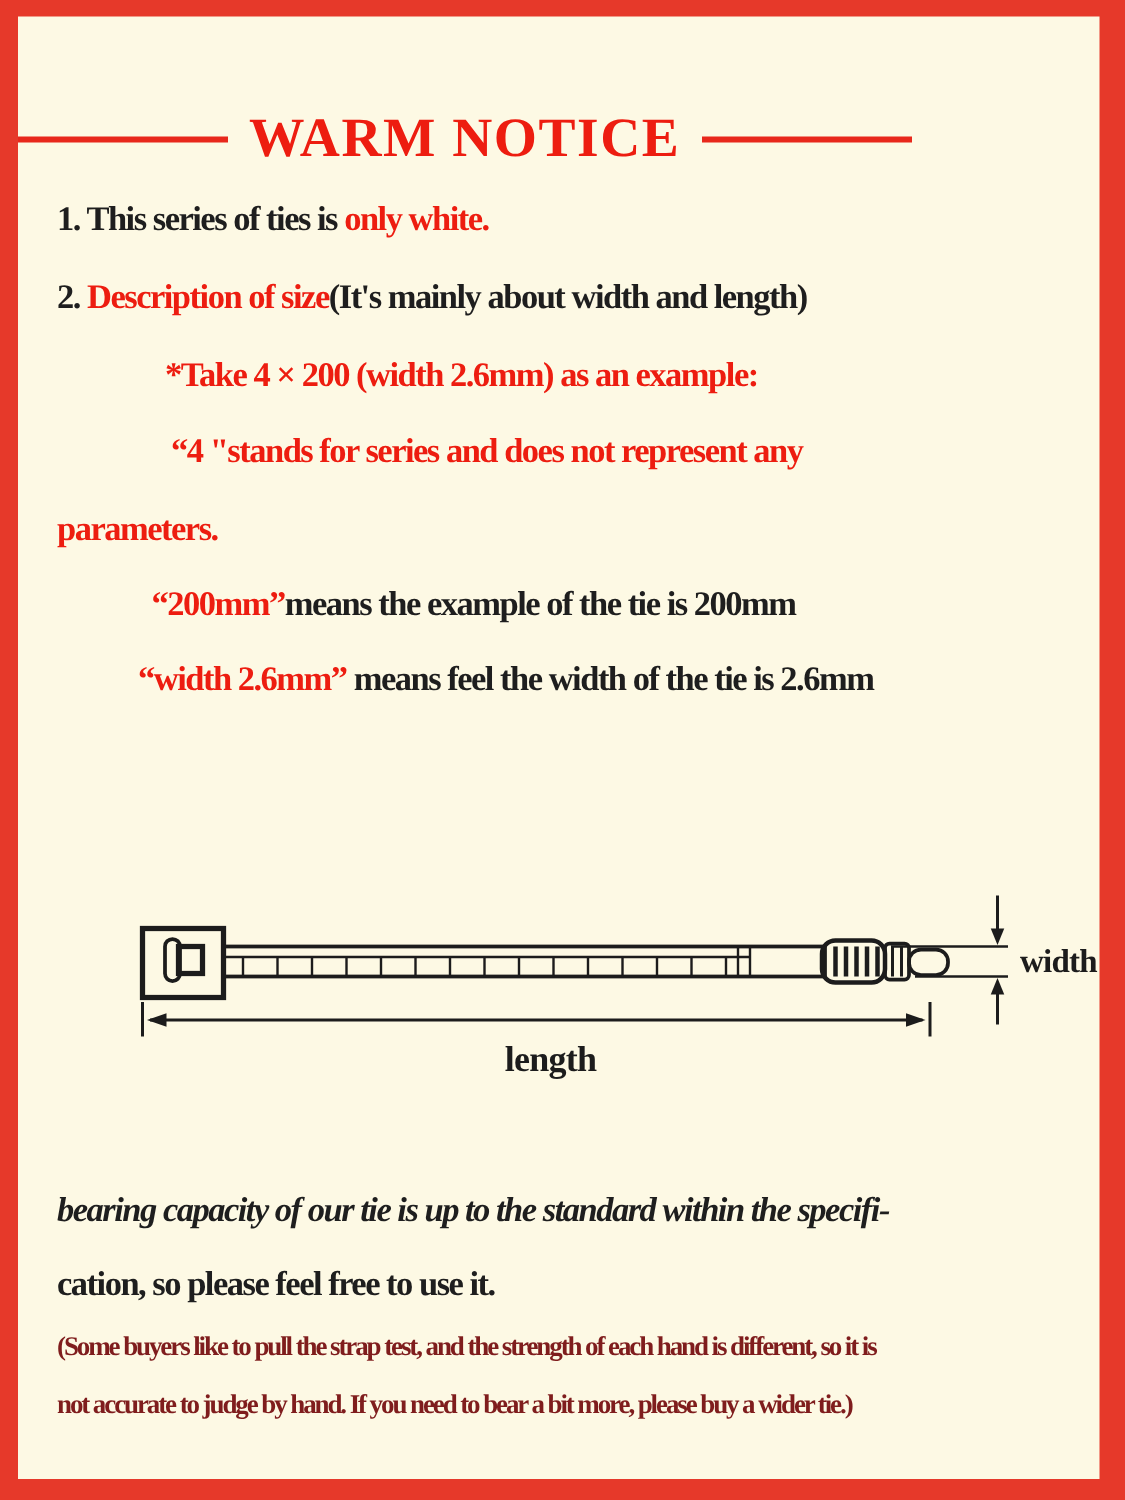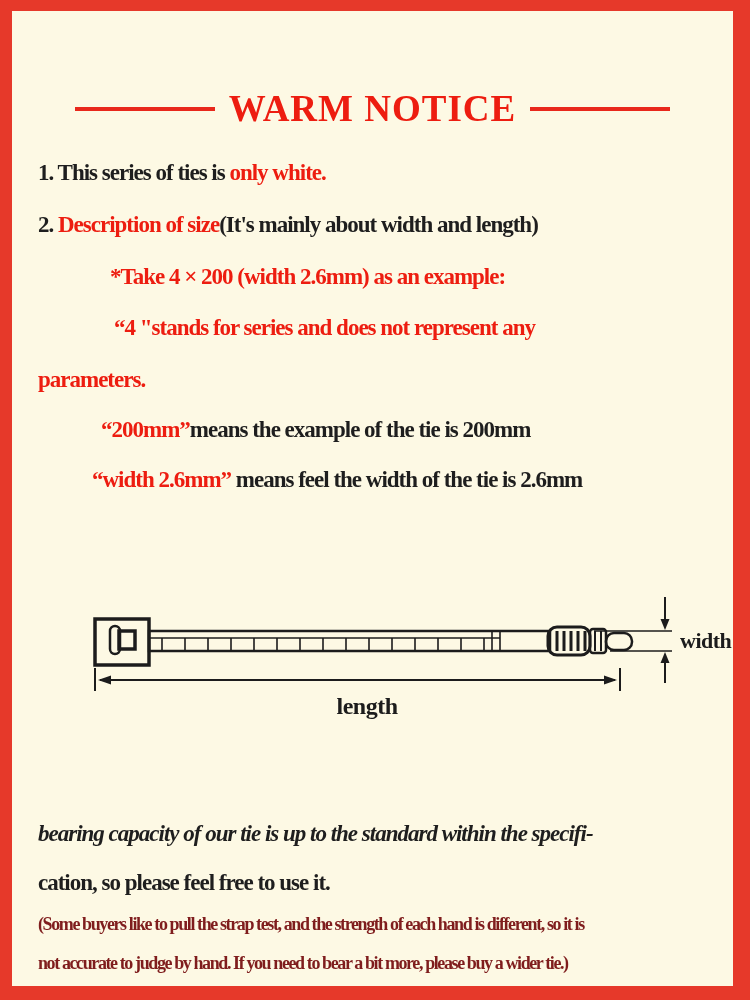--- a/index.html
+++ b/index.html
@@ -18,7 +18,7 @@
   
   .title-row{
     position:absolute;left:0;top:60px;width:100%;
-    display:flex;align-items:center;justify-content:center;gap:14px;margin-top:16px;
+    display:flex;align-items:center;justify-content:flex-start;gap:14px;
   }
   .title-dash{width:140px;height:4px;background:#e8281b;}
   .title-text{

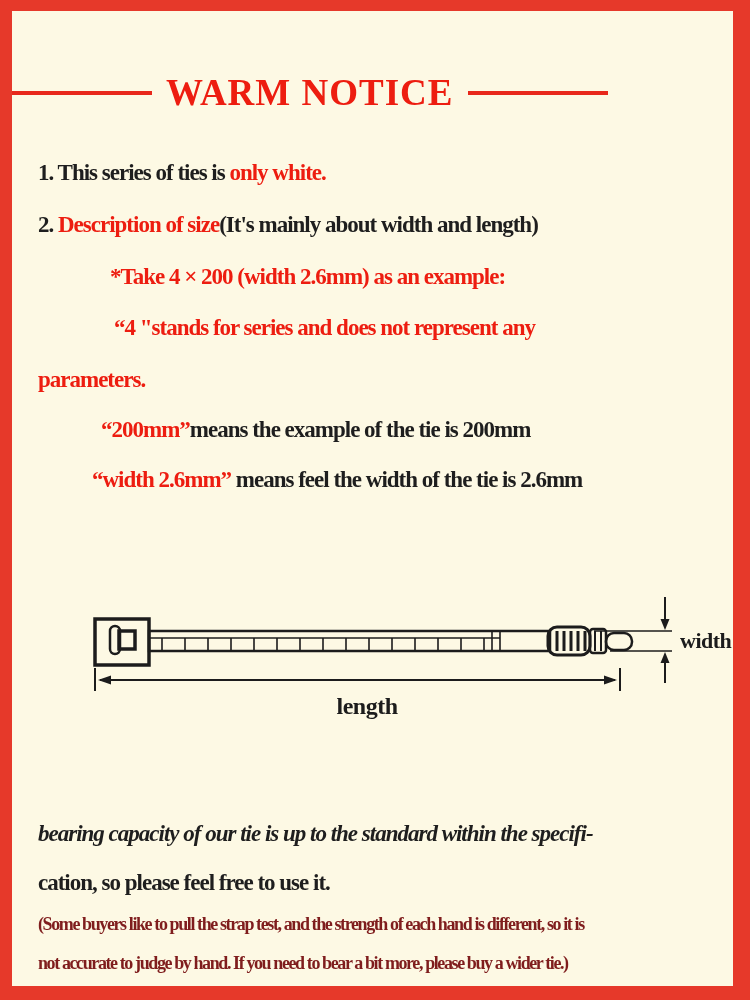--- a/index.html
+++ b/index.html
@@ -29,7 +29,7 @@
   .line{
     position:absolute;white-space:nowrap;
     font-weight:700;font-size:23px;letter-spacing:-1px;
-    color:#1e1e1e;line-height:28px;margin-top:27px;
+    color:#1e1e1e;line-height:28px;
   }
   .red{color:#ed1d10;}
   .blk{color:#1e1e1e;}

